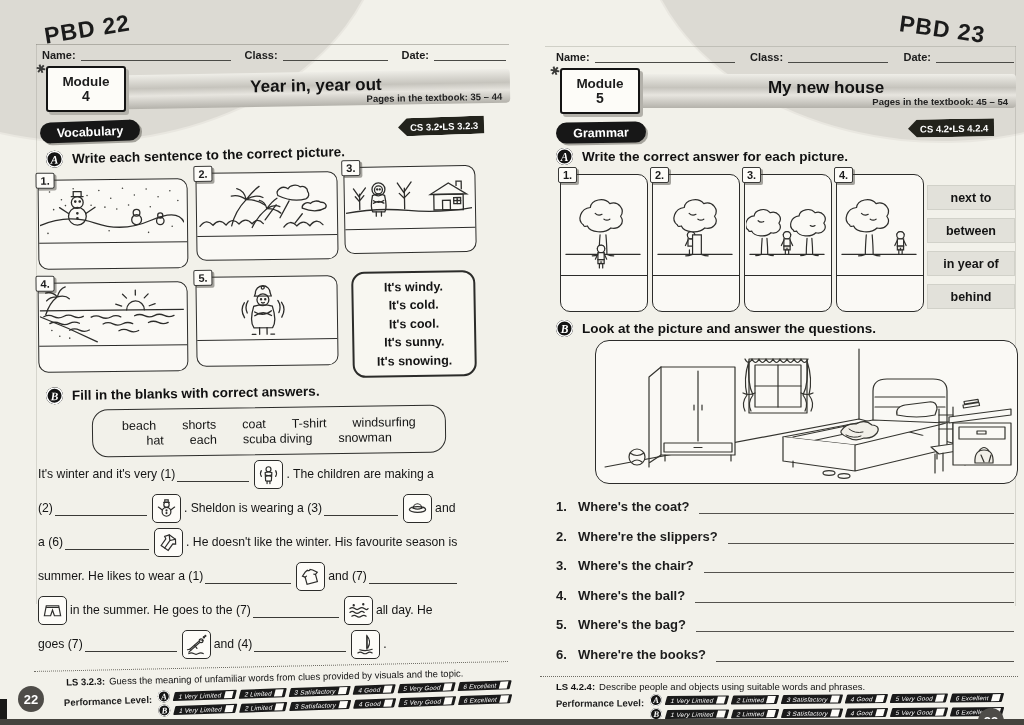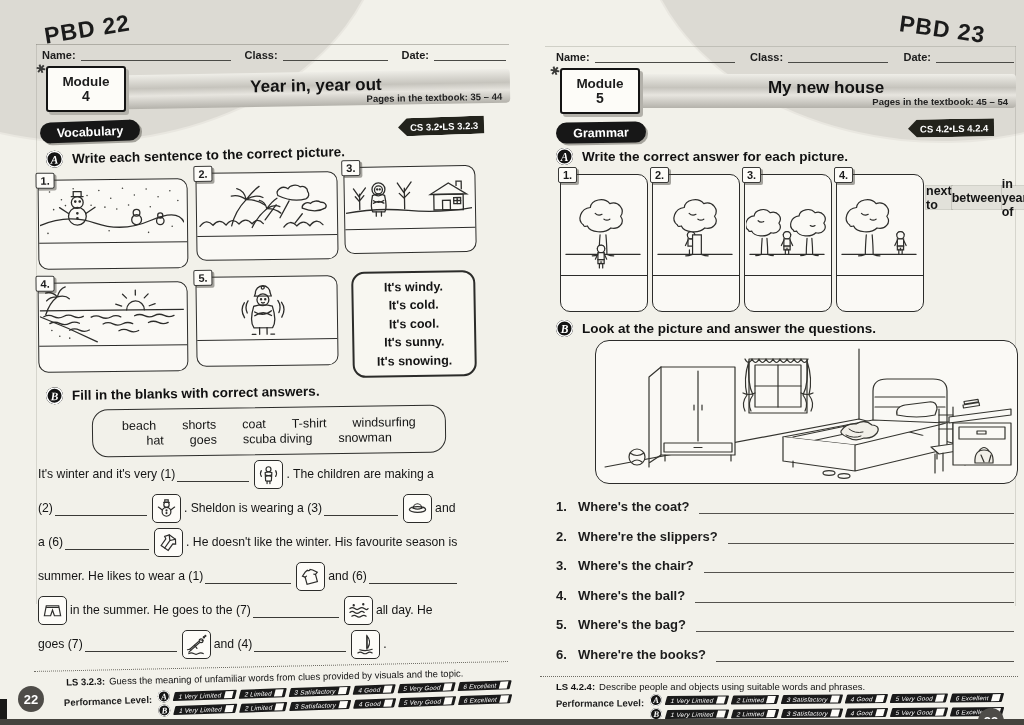--- a/index.html
+++ b/index.html
@@ -66,7 +66,7 @@
   .iconbox{width:27px;height:27px;border:1.4px solid #2c2c2a;border-radius:5px;background:#fdfcf8;
            display:inline-flex;align-items:center;justify-content:center;margin:0 3px;flex:none;}
   
-  .chips{position:absolute;display:flex;flex-direction:row;align-items:center;}
+  .chips{position:absolute;display:flex;flex-direction:column;align-items:center;}
   .chip{width:86px;height:23px;margin-bottom:10px;background:#e2e1da;color:#141414;
         display:flex;align-items:center;justify-content:center;font-size:12.5px;font-weight:600;
         box-shadow:0 0 0 1px rgba(150,148,140,.35);}

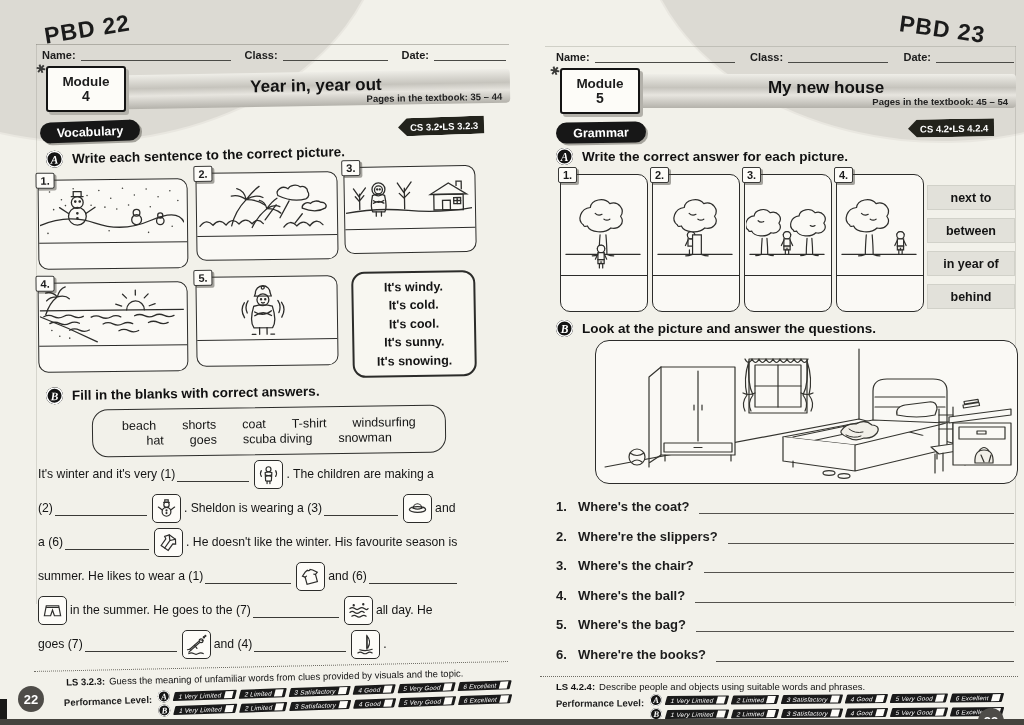--- a/index.html
+++ b/index.html
@@ -286,7 +286,7 @@
     </div>
     <div class="wb-row">
       <span>hat</span>
-      <span>goes</span>
+      <span>each</span>
       <span>scuba diving</span>
       <span>snowman</span>
     </div>

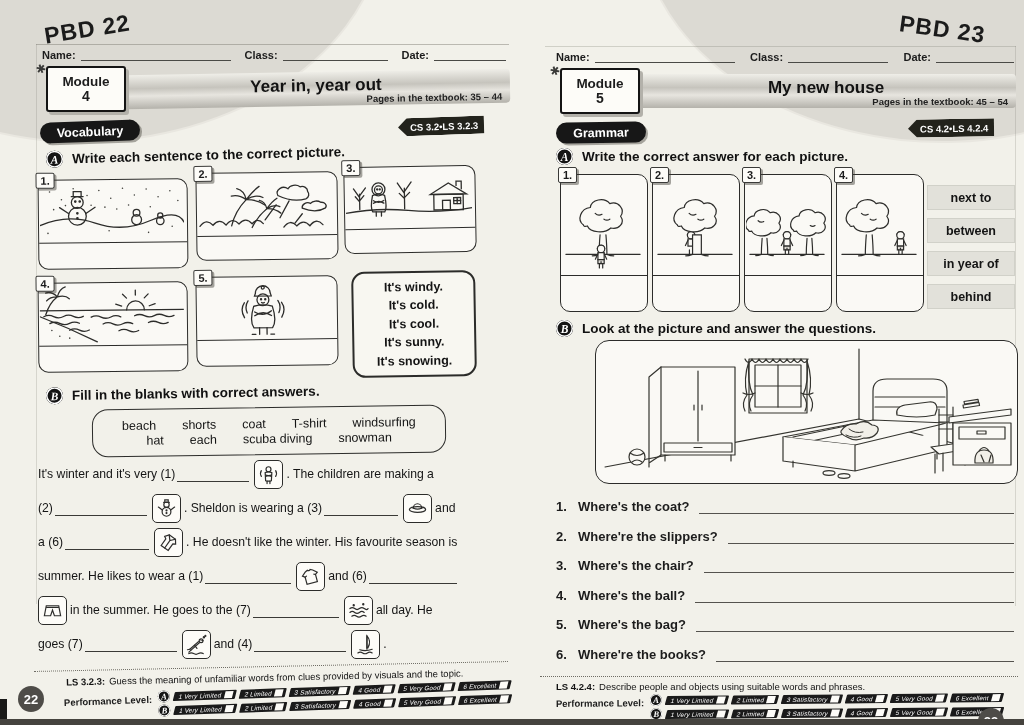--- a/index.html
+++ b/index.html
@@ -355,7 +355,7 @@
               </g>
             </svg>
       </span>
-      <span>and (6)</span>
+      <span>and (7)</span>
       <span class="blank" style="width:88px"></span>
     </div>
     <div class="fline2">

